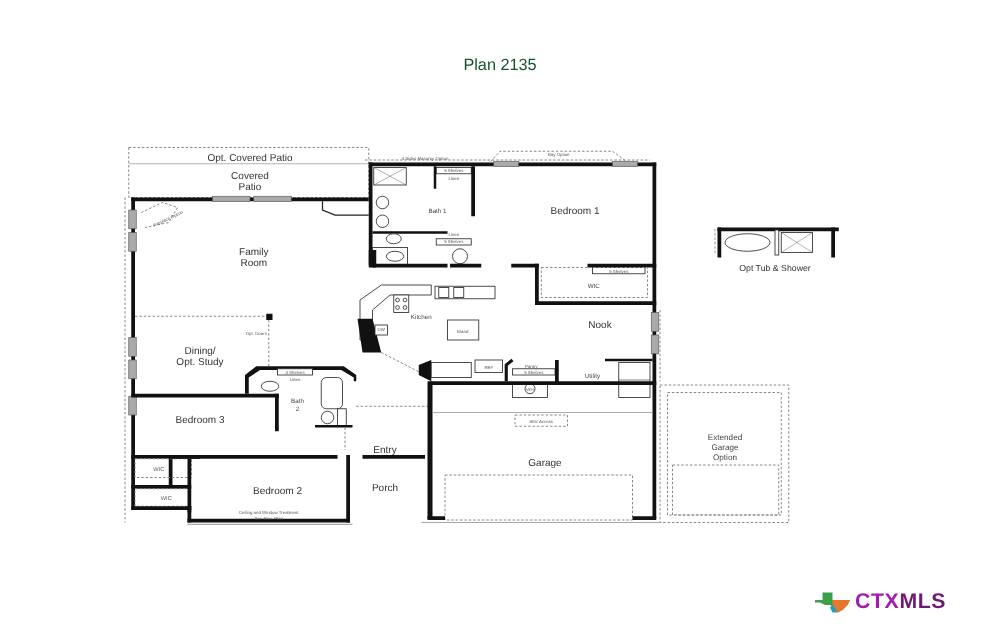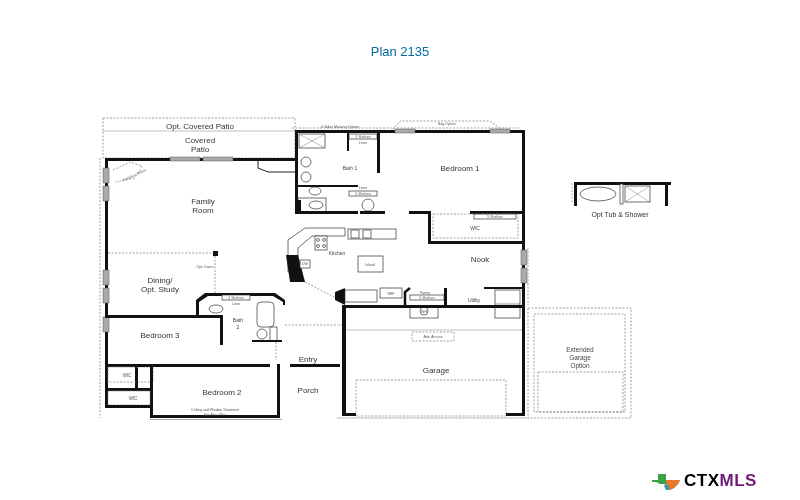--- a/index.html
+++ b/index.html
@@ -4,7 +4,7 @@
 <style>
   html,body{margin:0;padding:0;background:#ffffff;}
   body{width:800px;height:500px;position:relative;overflow:hidden;font-family:"Liberation Sans",sans-serif;}
-  .title{position:absolute;left:0;top:44px;width:800px;text-align:center;font-size:13px;color:#0369a1;}
+  .title{position:absolute;left:0;top:44px;width:800px;text-align:center;font-size:13px;color:#14532d;}
   svg.plan{position:absolute;left:0;top:0;width:800px;height:500px;}
   .lbl{font-family:"Liberation Sans",sans-serif;font-size:8px;fill:#333;text-anchor:middle;}
   .lbl-sm{font-family:"Liberation Sans",sans-serif;font-size:5px;fill:#444;text-anchor:middle;}

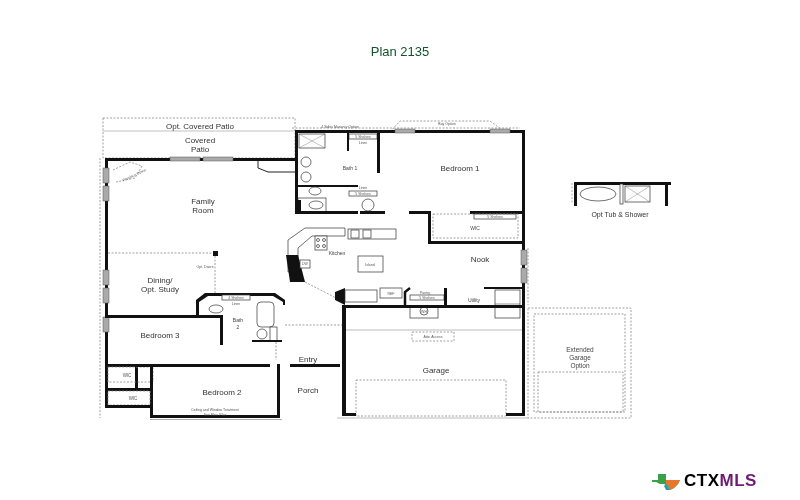--- a/index.html
+++ b/index.html
@@ -16,7 +16,7 @@
   .fix{fill:#fff;stroke:#333;stroke-width:0.7;}
   .logo{position:absolute;left:650px;top:470px;width:130px;height:22px;}
   .logo-text{position:absolute;left:34px;top:0;font-size:17px;font-weight:bold;letter-spacing:0.5px;line-height:22px;}
-  .logo-ctx{color:#000000;text-align:center;}
+  .logo-ctx{color:#a21caf;text-align:center;}
   .logo-mls{color:#701a75;}
 </style>
 </head>

